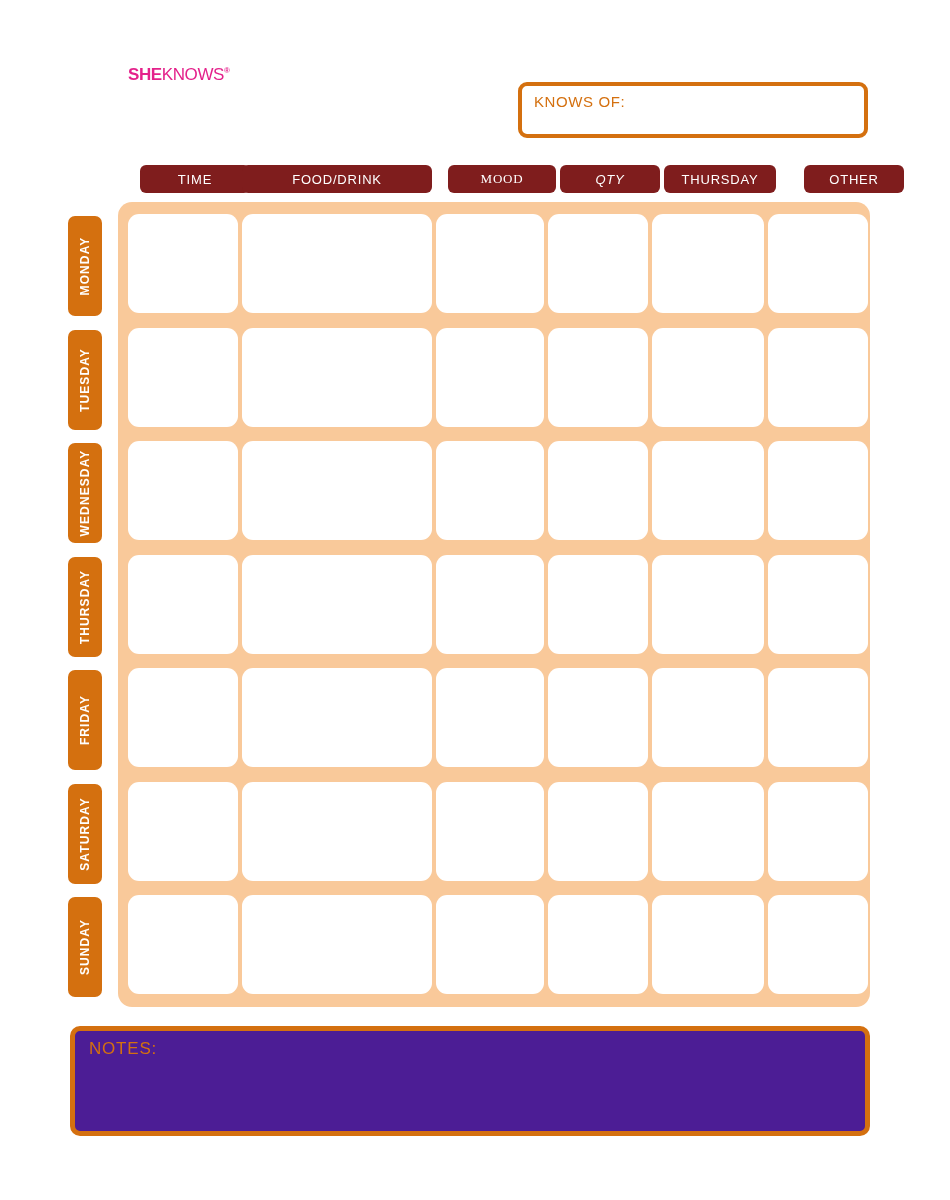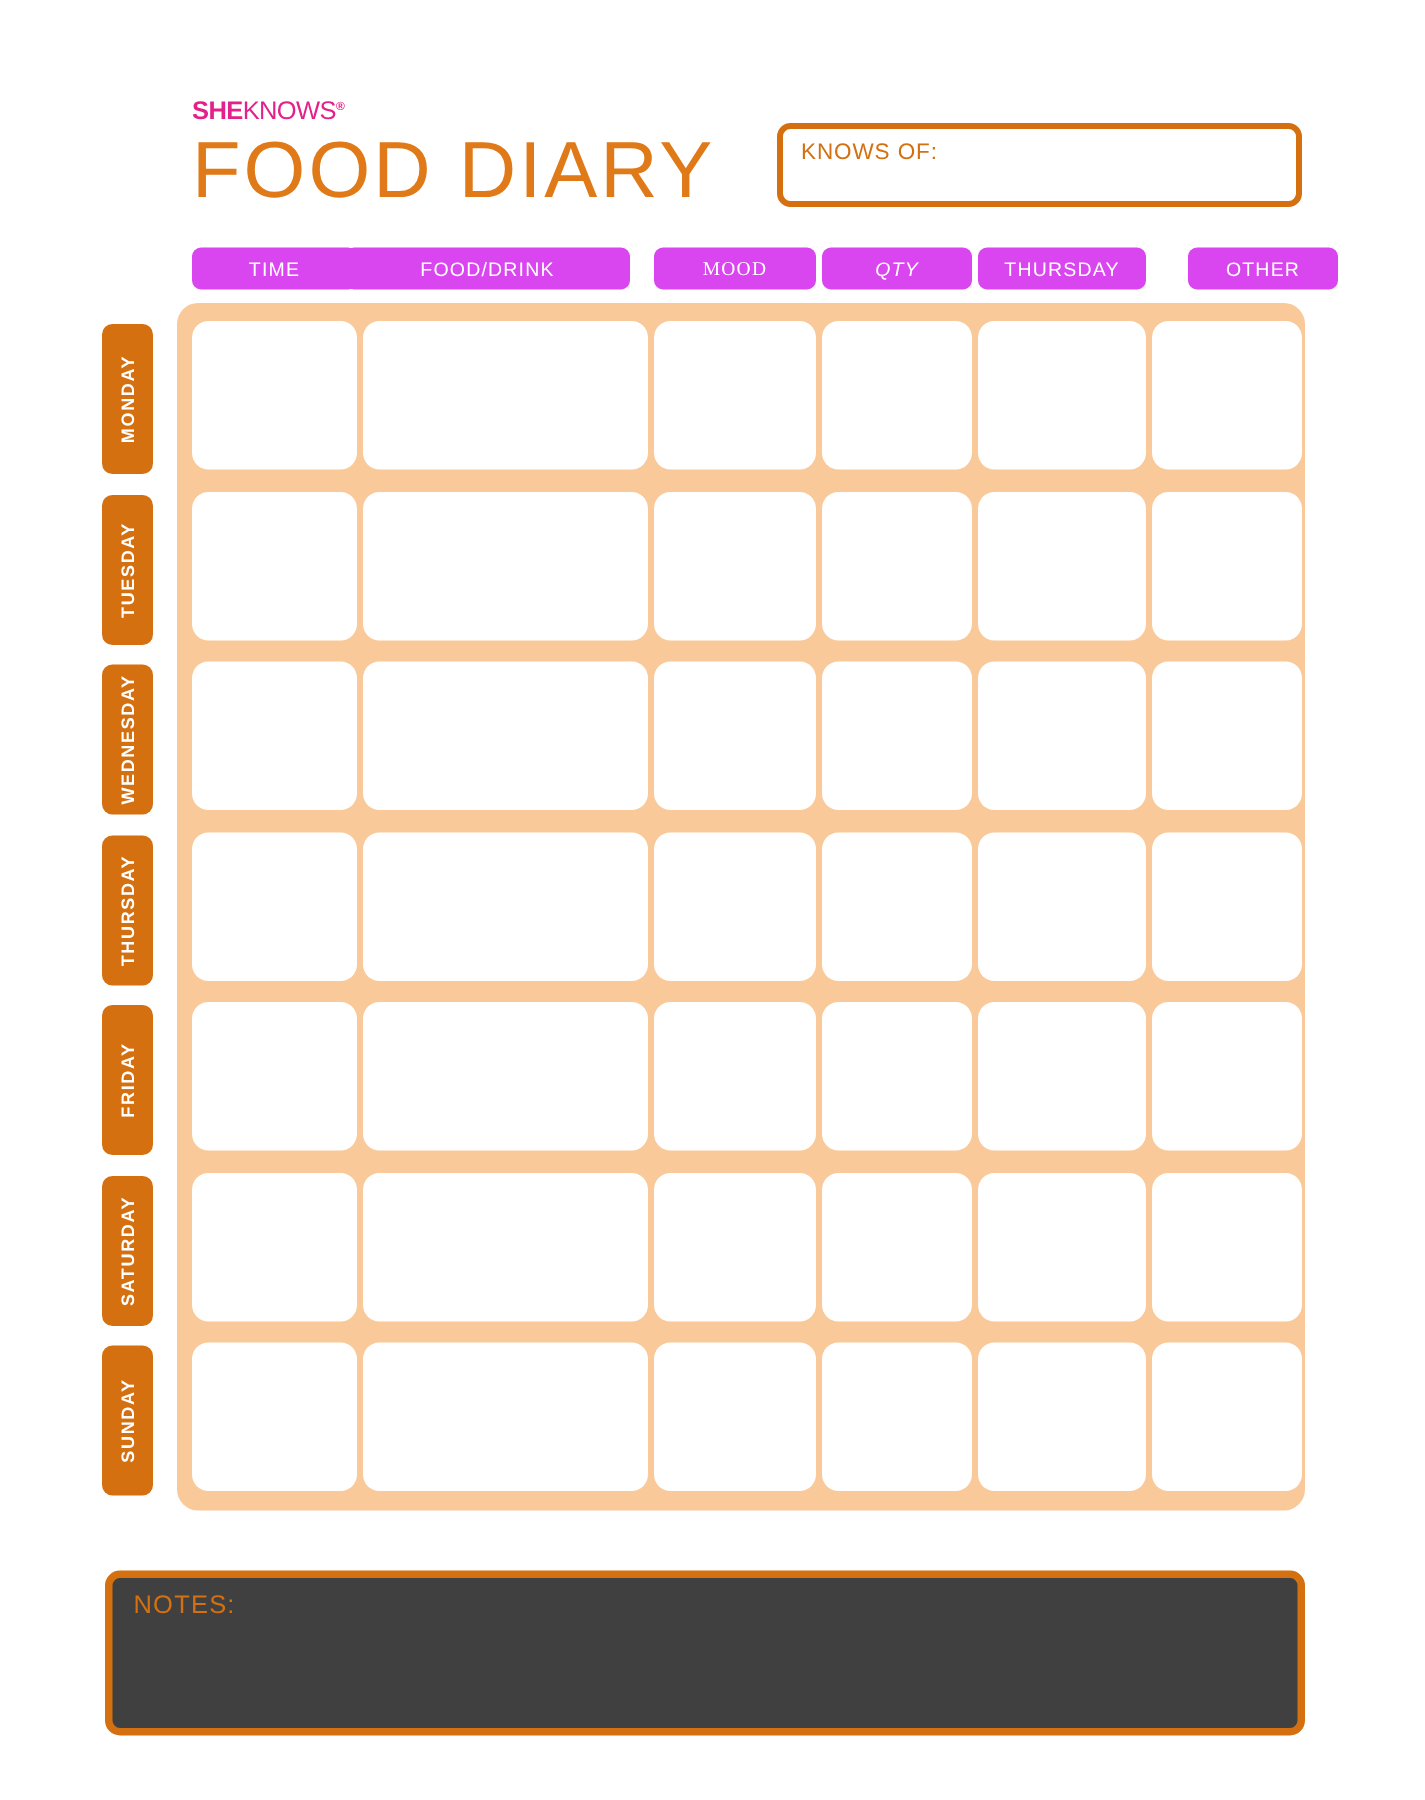--- a/index.html
+++ b/index.html
@@ -192,7 +192,6 @@
 
   <div class="header">
     <div class="brand"><span class="she">SHE</span><span class="knows">KNOWS</span><span class="tm">®</span></div>
-    <h1 class="title">FOOD DIARY</h1>
   </div>
 
   <div class="week-box">

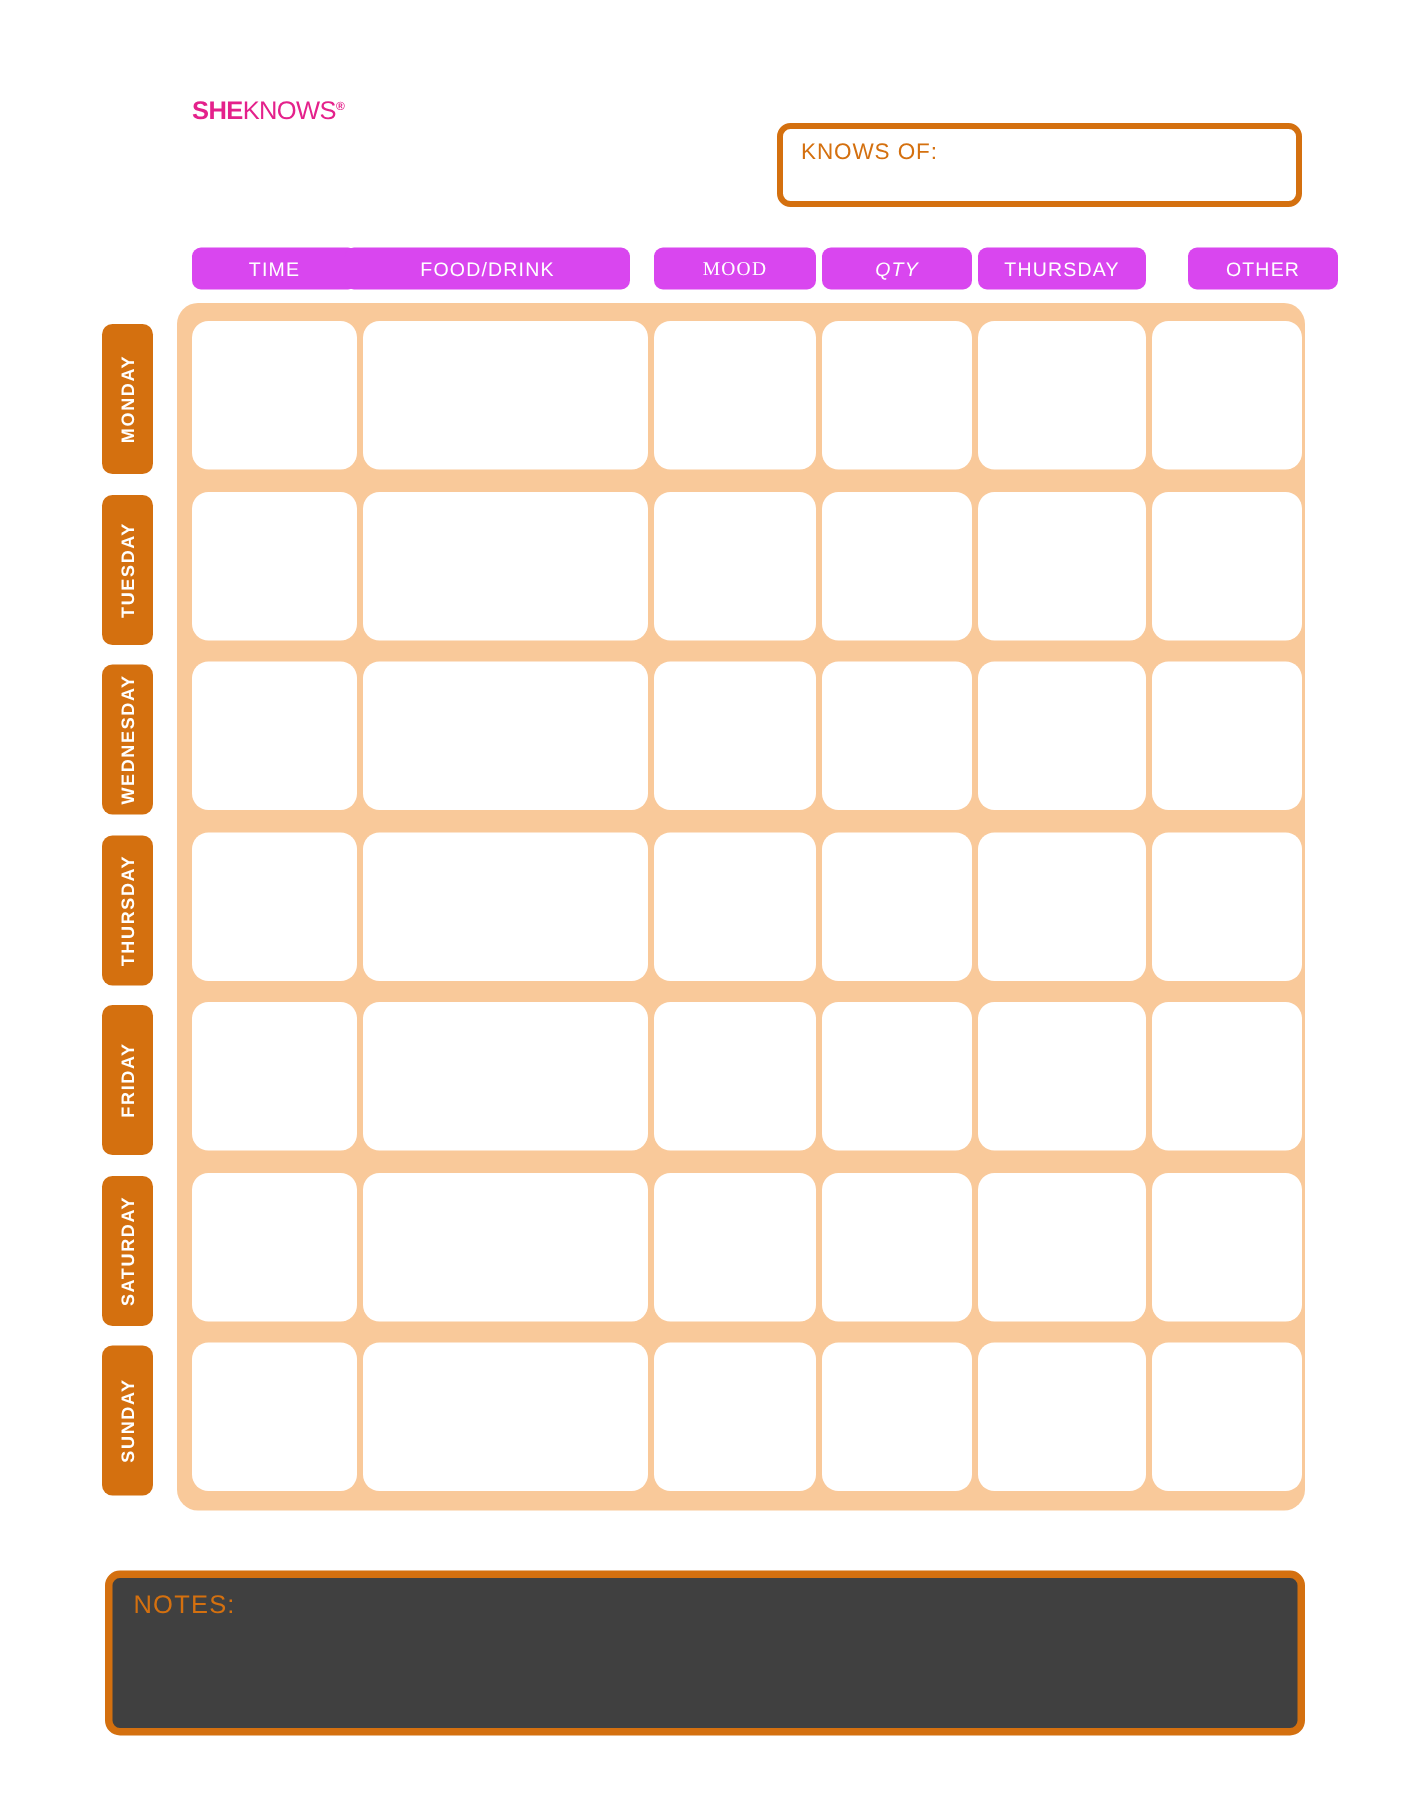--- a/index.html
+++ b/index.html
@@ -99,7 +99,7 @@
     position: absolute;
     top: 0;
     height: 28px;
-    background: #d946ef;
+    background: #7f1d1d;
     border-radius: 6px;
     color: #ffffff;
     font-size: 13px;
@@ -108,6 +108,7 @@
     align-items: center;
     justify-content: center;
     box-sizing: border-box;
+    margin-left: 12px;
   }
 
   

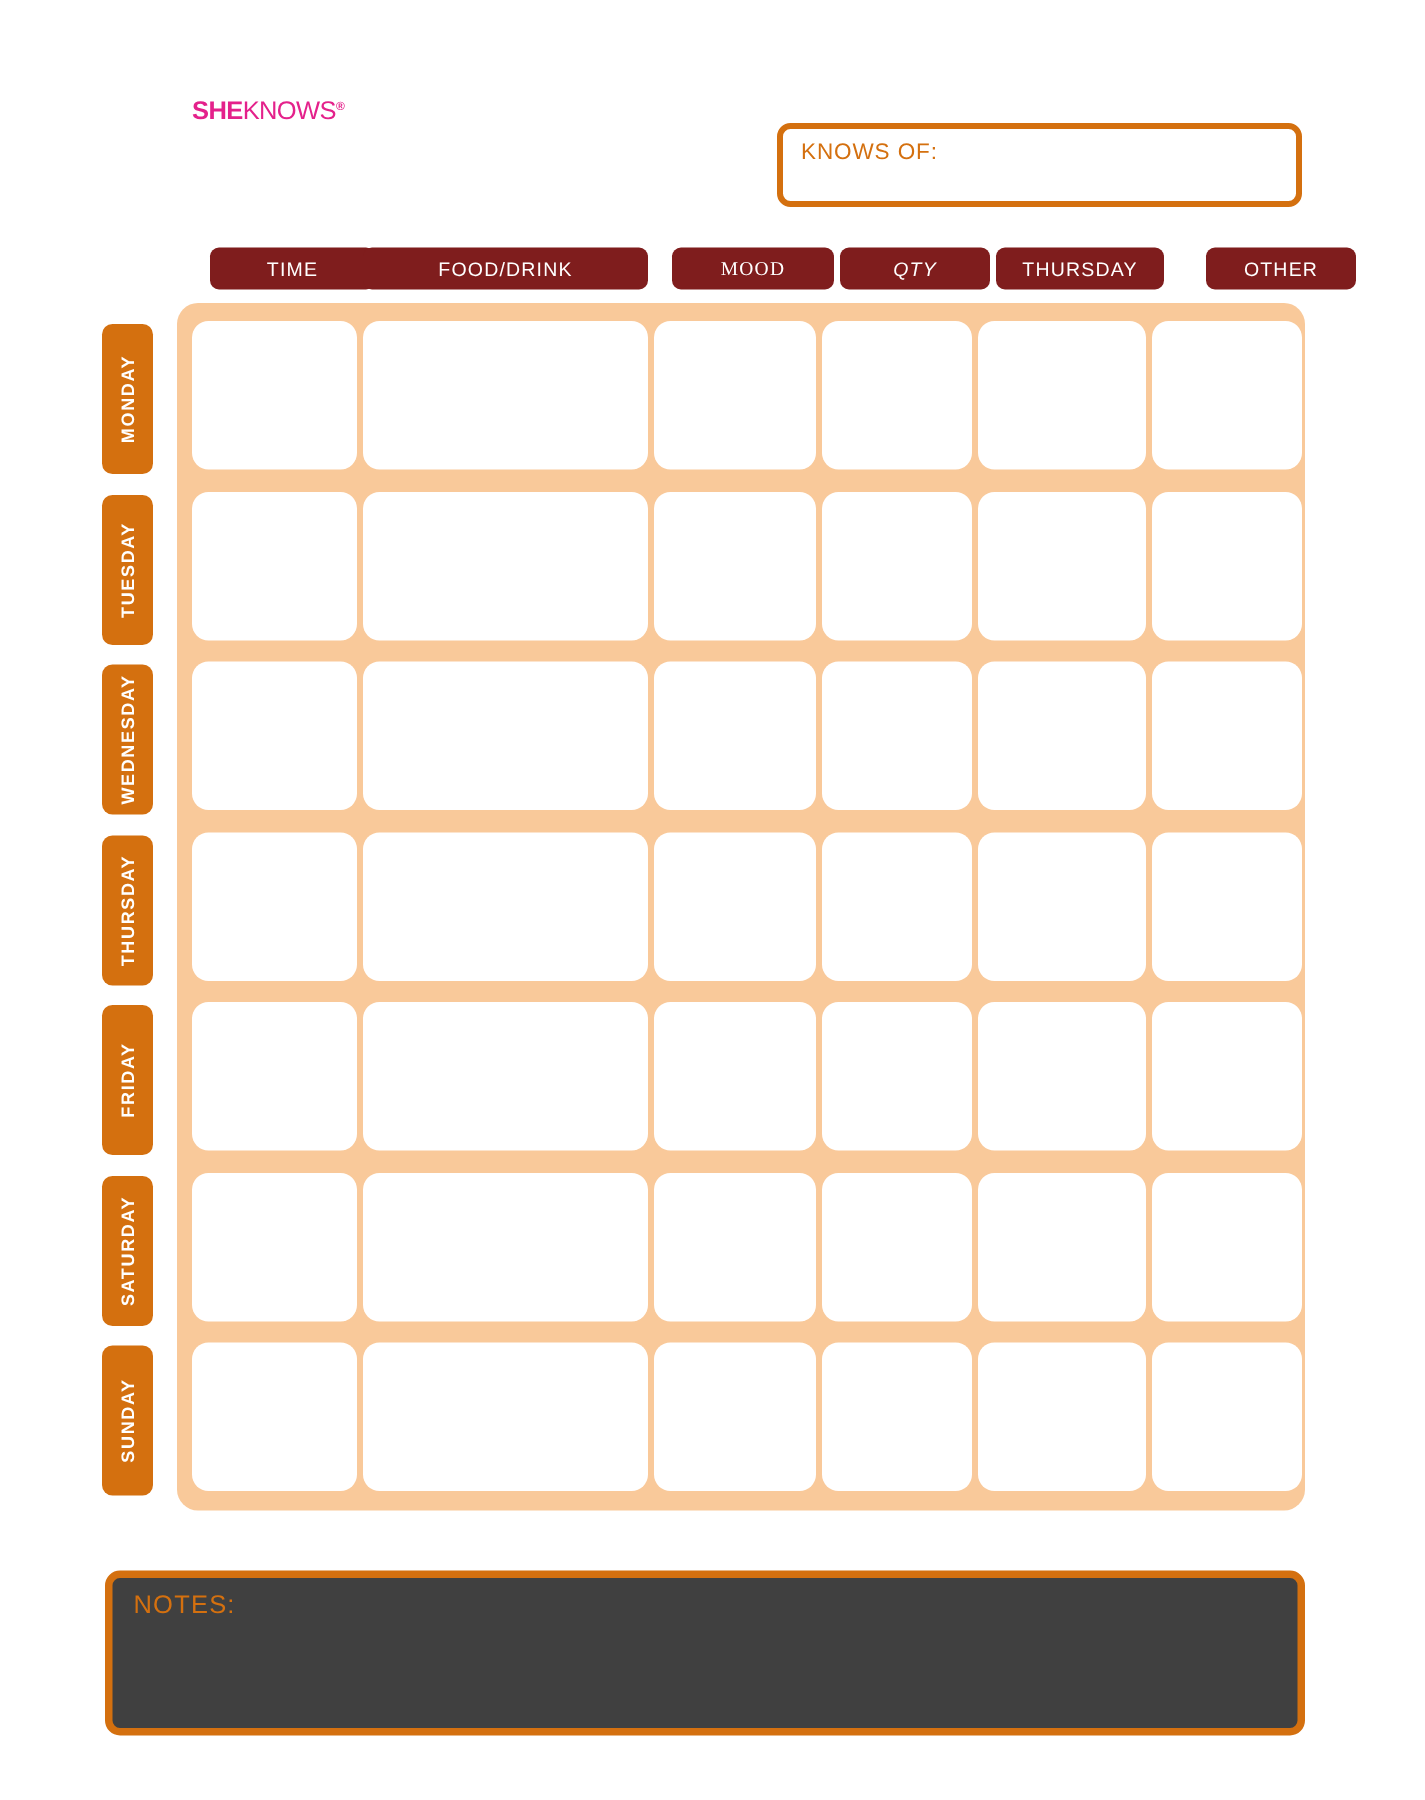--- a/index.html
+++ b/index.html
@@ -158,9 +158,8 @@
     height: 110px;
     border: 5px solid #d4700f;
     border-radius: 10px;
-    background: #404040;
+    background: #4c1d95;
     box-sizing: border-box;
-    margin-top: 21px;
   }
   .notes-label {
     position: absolute;

